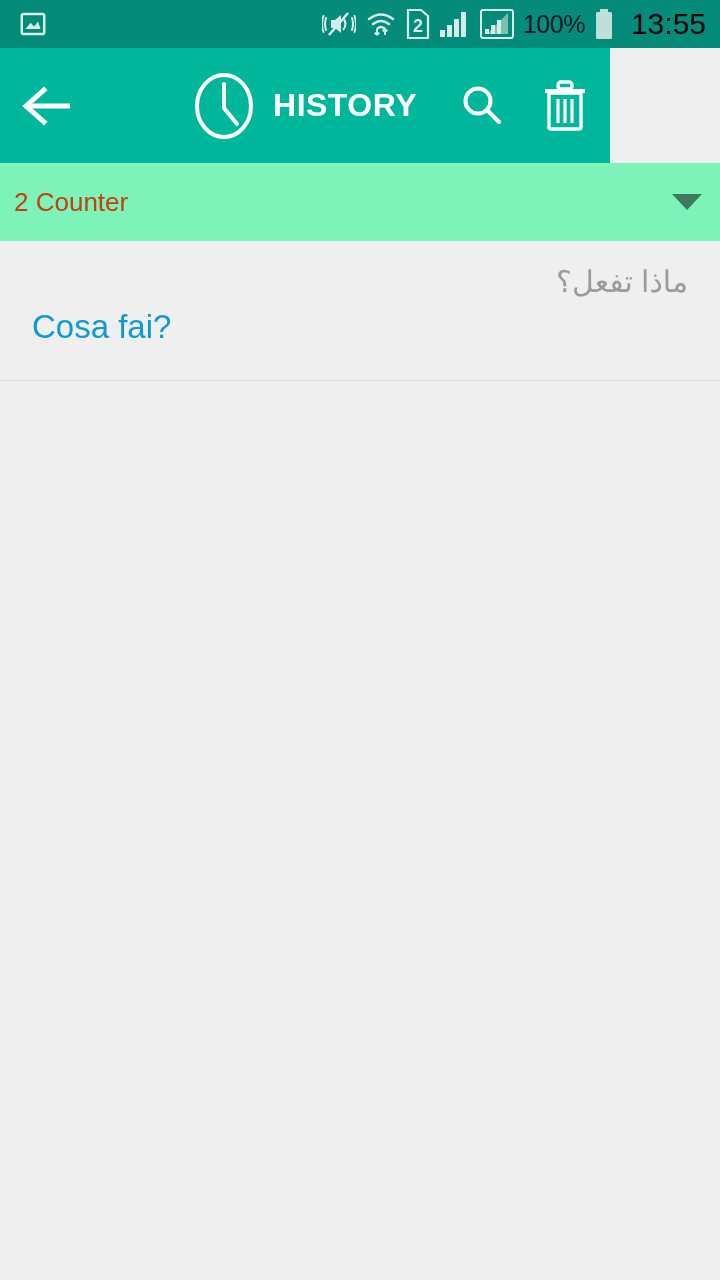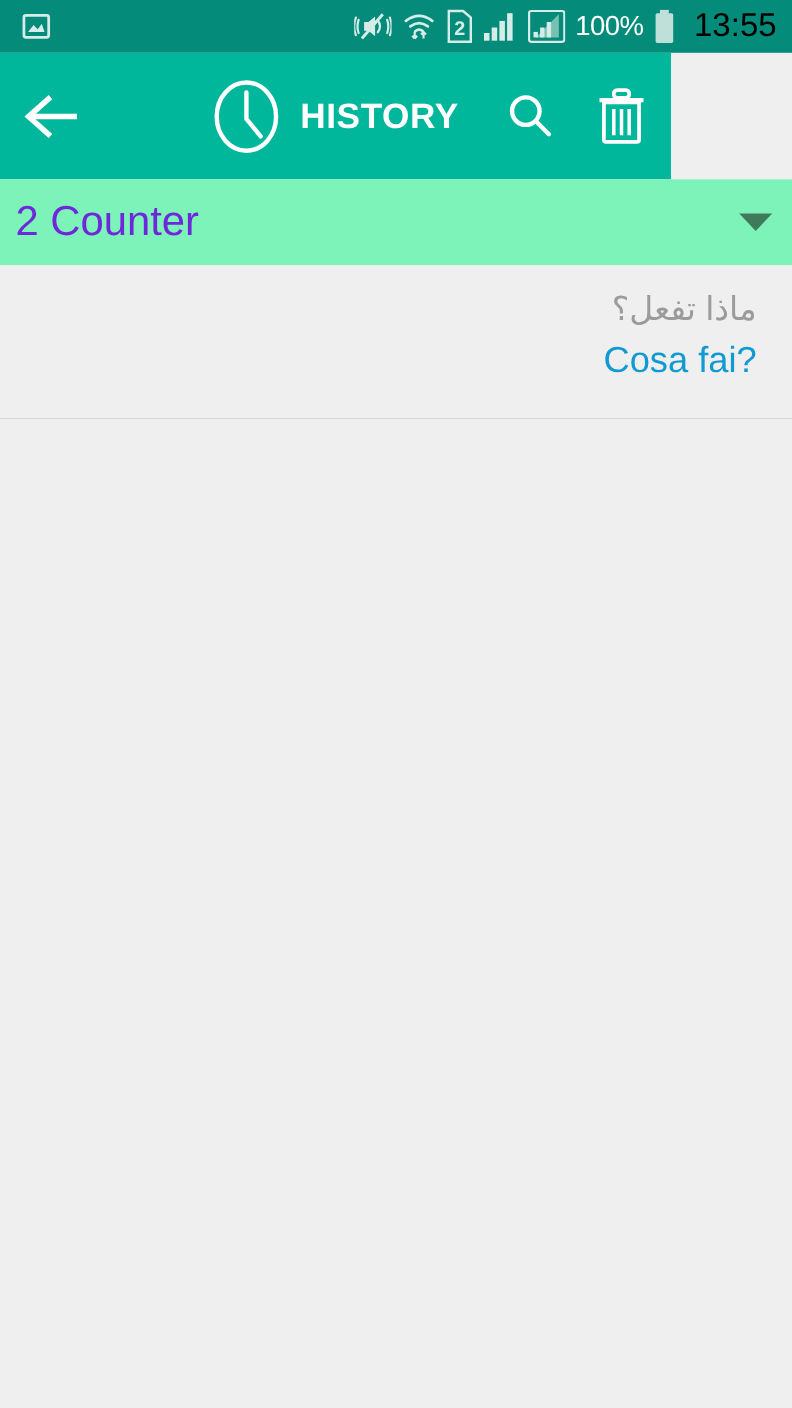--- a/index.html
+++ b/index.html
@@ -24,7 +24,7 @@
   }
   .sb-ico{ display:flex; align-items:center; justify-content:center; }
   #battery-pct{
-    font-size:25px; letter-spacing:-0.5px; color:#ffffff;
+    font-size:25px; letter-spacing:-0.5px; color:#0f172a;
     font-family:"Liberation Sans", sans-serif;
   }
   #clock-text{

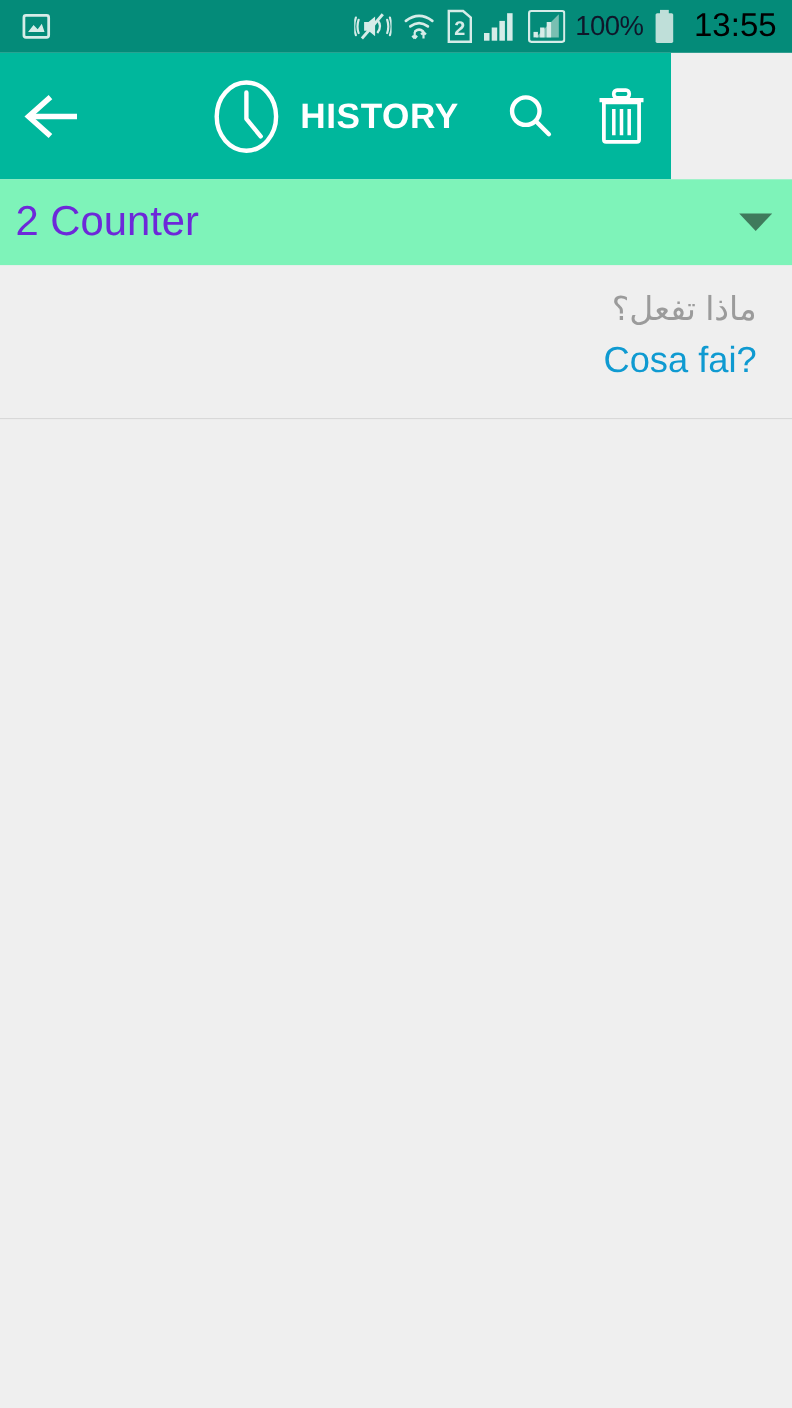--- a/index.html
+++ b/index.html
@@ -64,7 +64,7 @@
     position:relative;
   }
   #counter-label{
-    font-size:38px; color:#6d28d9; padding-left:14px;
+    font-size:26px; color:#c2410c; padding-left:14px;
   }
   #sort-group{
     position:absolute; left:316px;

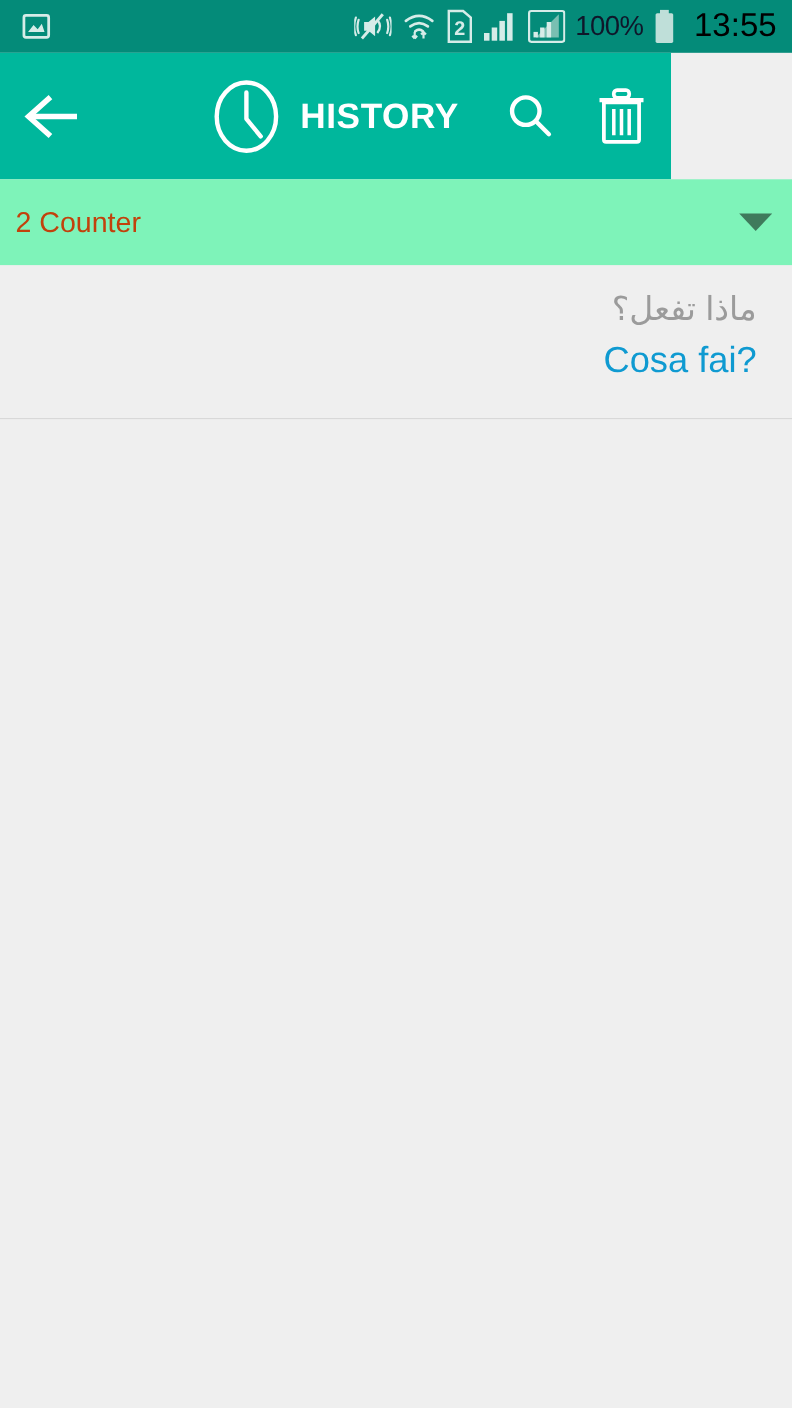--- a/index.html
+++ b/index.html
@@ -97,7 +97,7 @@
   .line.src{ color:#9b9b9b; }
   .line.dst{ color:#0f9ad1; }
   .line.rtl{ direction:rtl; text-align:right; font-size:30px;}
-  .line.ltr{ direction:ltr; text-align:right; }
+  .line.ltr{ direction:ltr; text-align:left; }
 </style>
 </head>
 <body>

